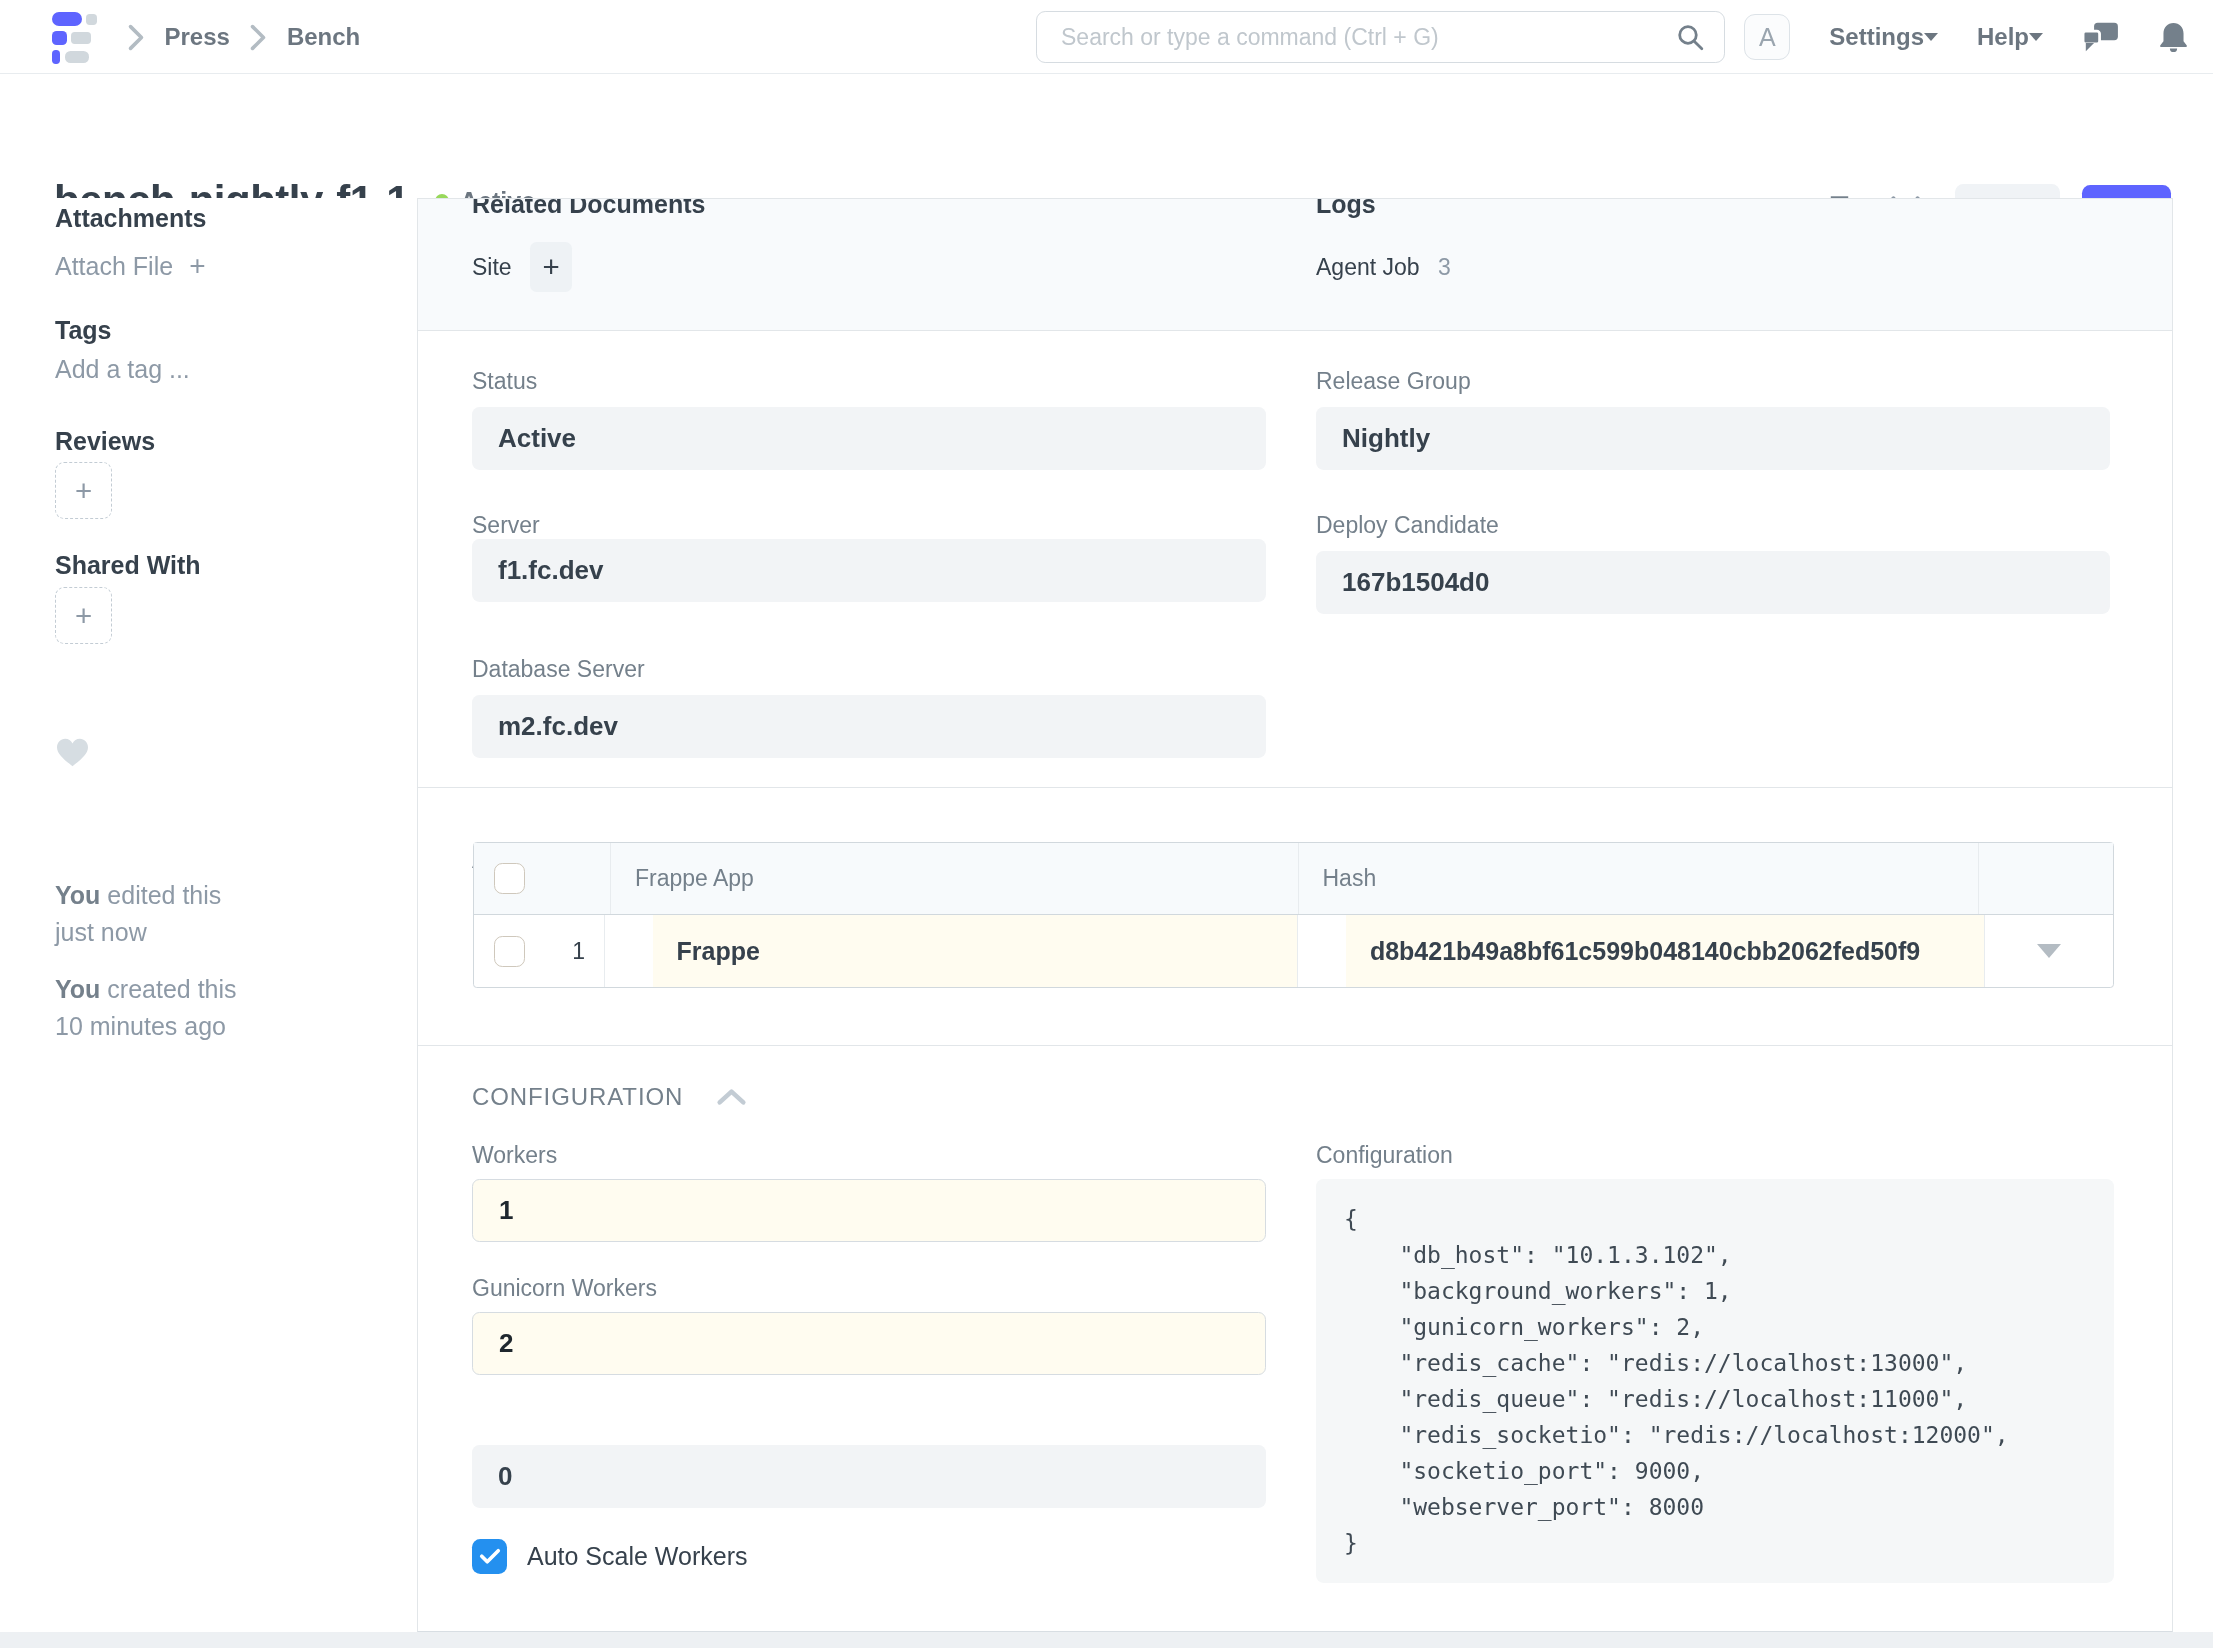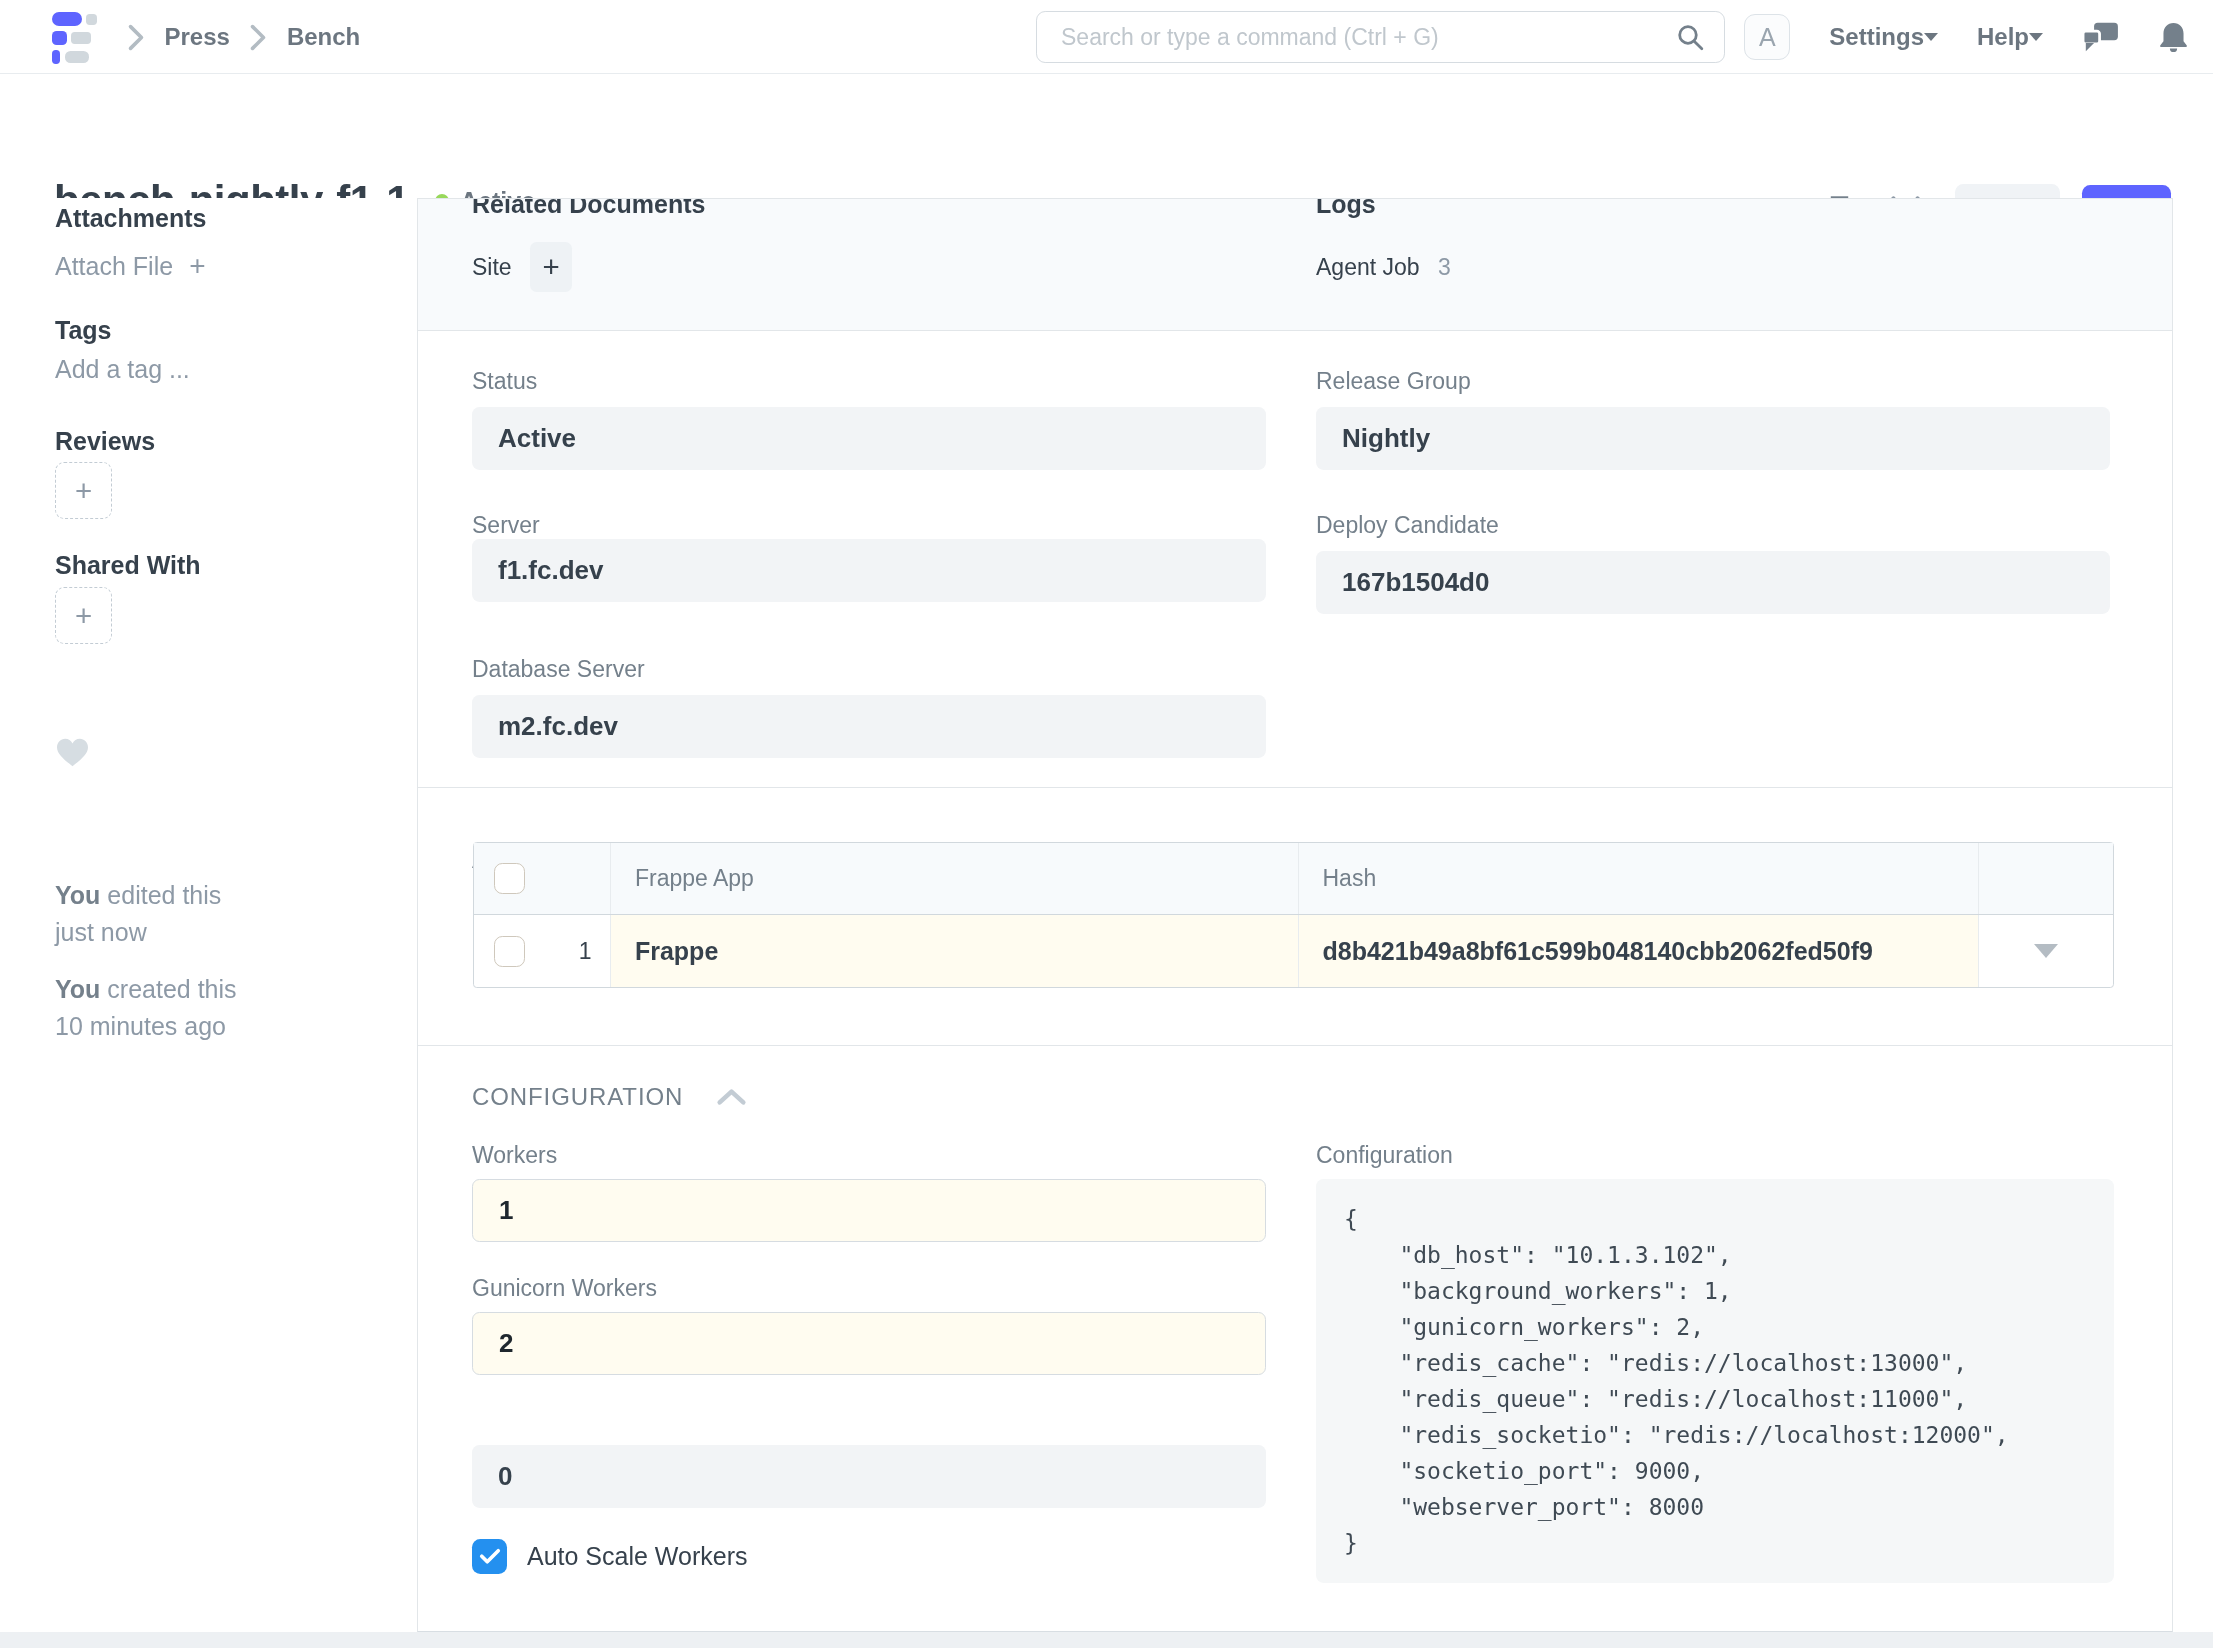--- a/index.html
+++ b/index.html
@@ -96,7 +96,7 @@
   .tc2{width:688px;}
   .tc3{width:681px;}
   .tc4{width:134px;justify-content:center;}
-  .t-data .tc2,.t-data .tc3{background:var(--modified);font-weight:700;font-size:25px;color:#36414c;}
+  .t-data .tc2,.t-data .tc3{background:var(--modified);font-weight:700;font-size:25px;color:#36414c;margin-left:48px;}
   .rownum{font-size:23px;color:#36414c;}
   .checkbox{width:31px;height:31px;border:1.8px solid #cfc8bc;border-radius:8.3px;background:#fff;cursor:pointer;}
   .tri-down{width:0;height:0;border-left:12px solid transparent;border-right:12px solid transparent;border-top:14px solid #b4bcc3;cursor:pointer;}

